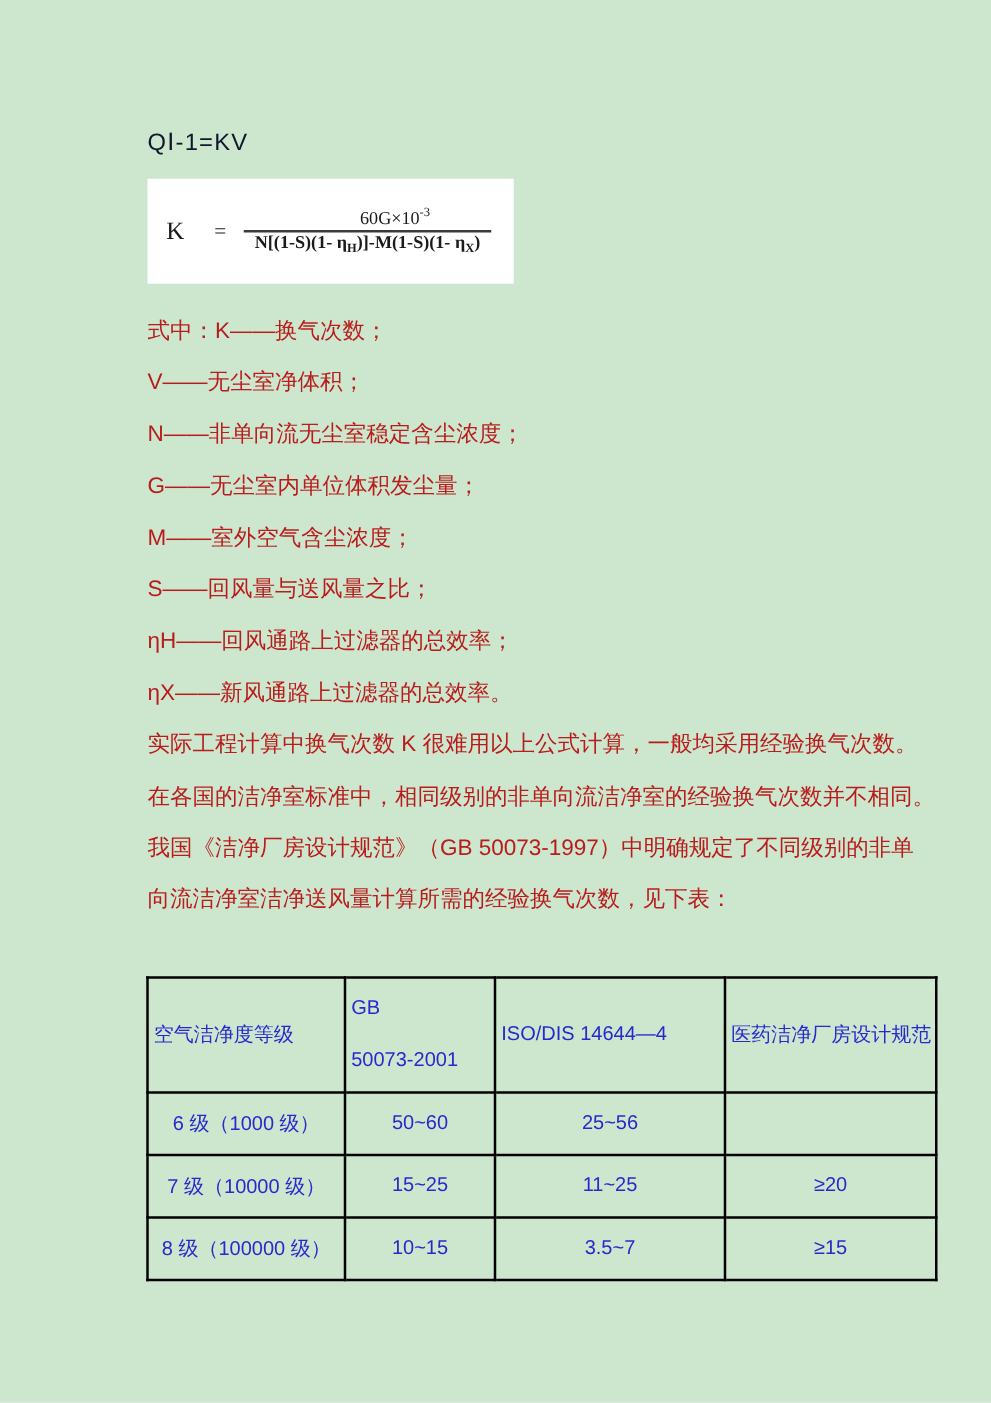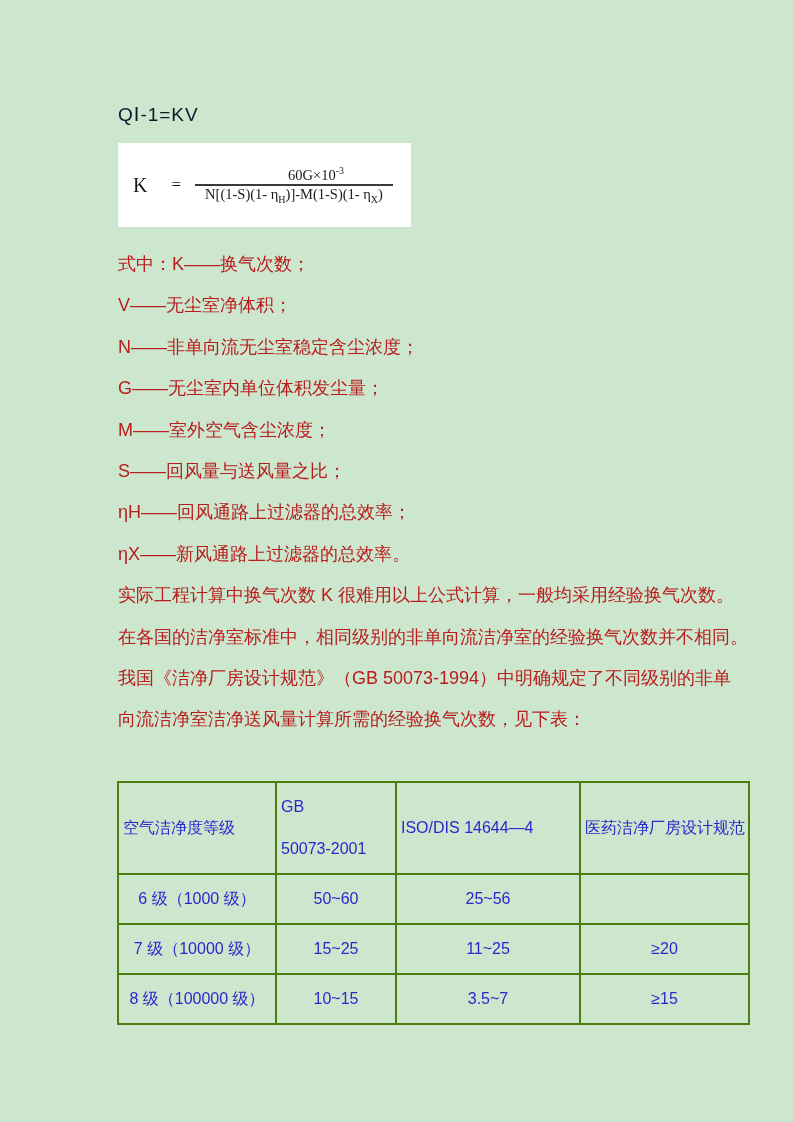--- a/index.html
+++ b/index.html
@@ -44,7 +44,7 @@
   }
   .frac-top { padding-bottom: 4px; white-space: nowrap; margin-left: 44px; }
   .frac-rule { border-top: 2px solid #3a3a3a; height: 0; }
-  .frac-bottom { padding-top: 5px; white-space: nowrap; }
+  .frac-bottom { padding-top: 5px; white-space: nowrap; font-weight: bold; }
   .frac-top sup { font-size: 10px; }
   .frac-bottom sub { font-size: 10px; }
   

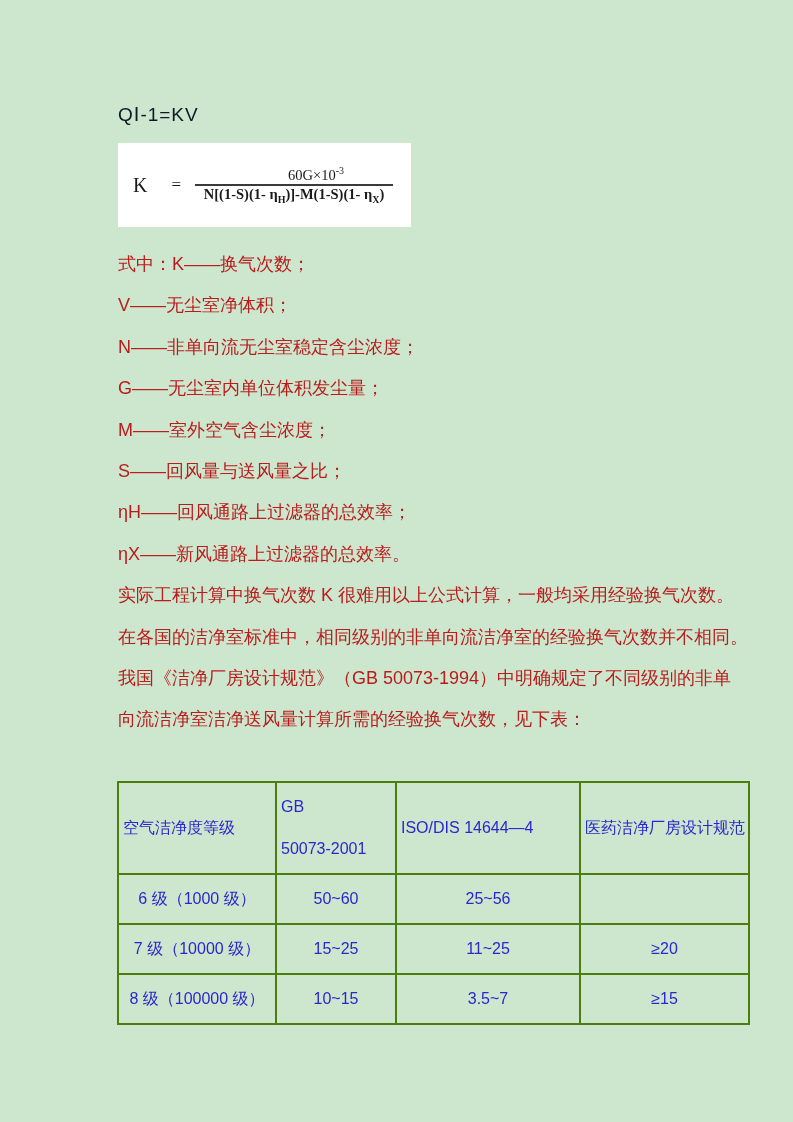--- a/index.html
+++ b/index.html
@@ -110,7 +110,7 @@
     <div>ηX——新风通路上过滤器的总效率。</div>
     <div>实际工程计算中换气次数 K 很难用以上公式计算，一般均采用经验换气次数。</div>
     <div>在各国的洁净室标准中，相同级别的非单向流洁净室的经验换气次数并不相同。</div>
-    <div>我国《洁净厂房设计规范》（GB 50073-1994）中明确规定了不同级别的非单</div>
+    <div>我国《洁净厂房设计规范》（GB 50073-1997）中明确规定了不同级别的非单</div>
     <div>向流洁净室洁净送风量计算所需的经验换气次数，见下表：</div>
   </div>
 

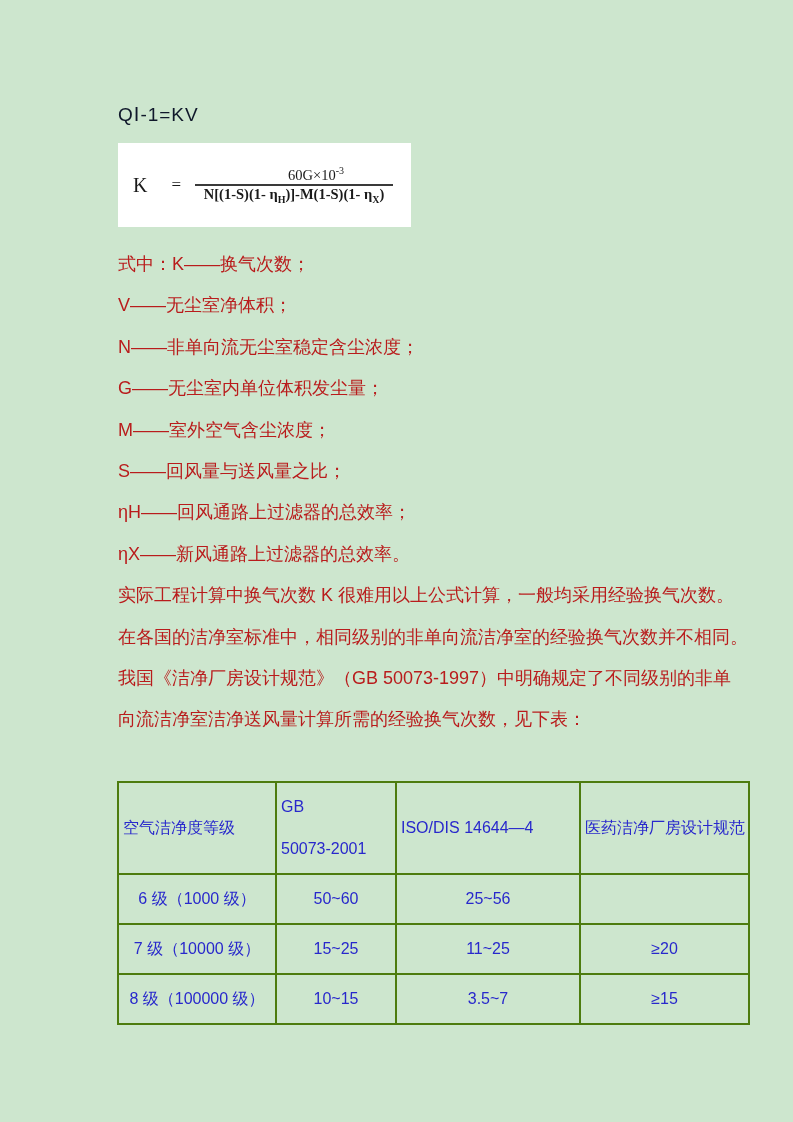--- a/index.html
+++ b/index.html
@@ -68,7 +68,7 @@
     font-size: 16px;
   }
   .data-table th, .data-table td {
-    border: 2px solid #4d7c0f;
+    border: 2px solid #000000;
     font-weight: normal;
     vertical-align: middle;
     padding: 0;

